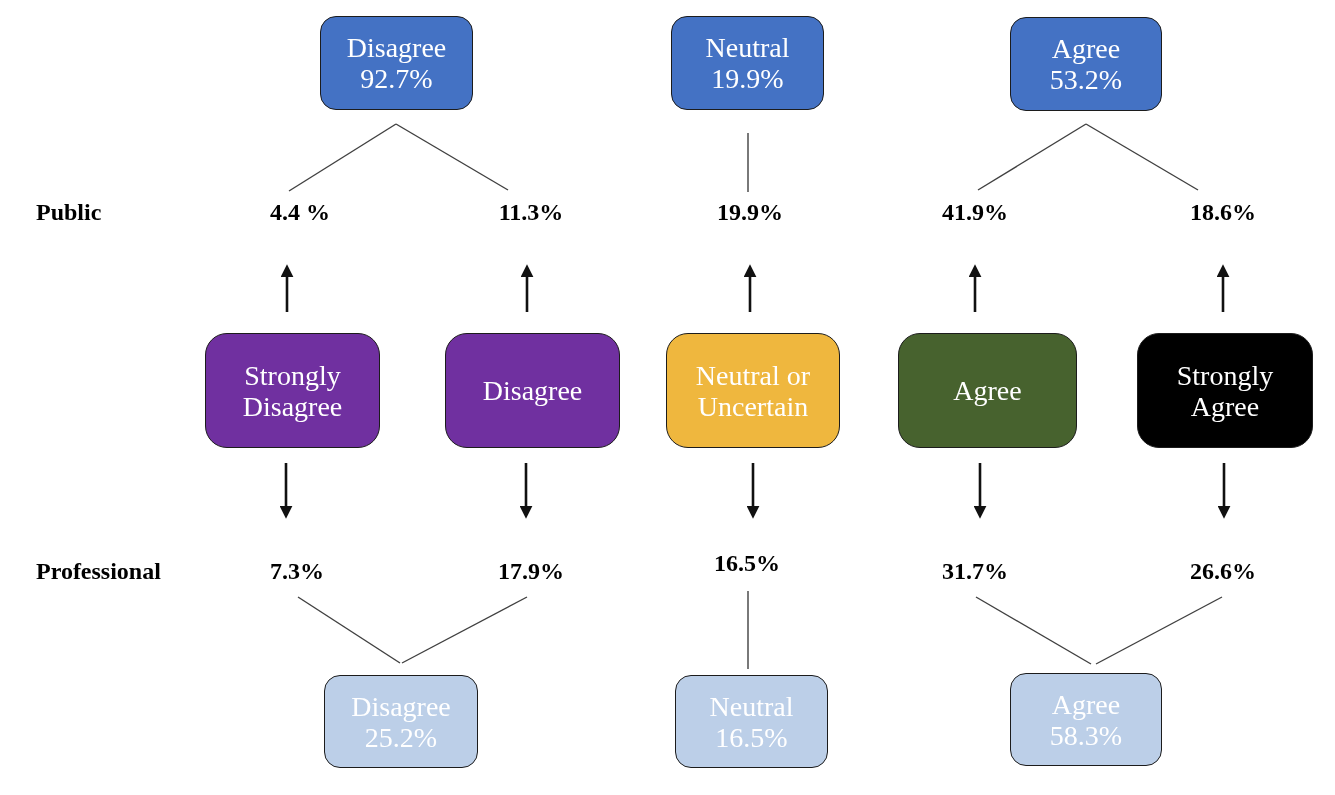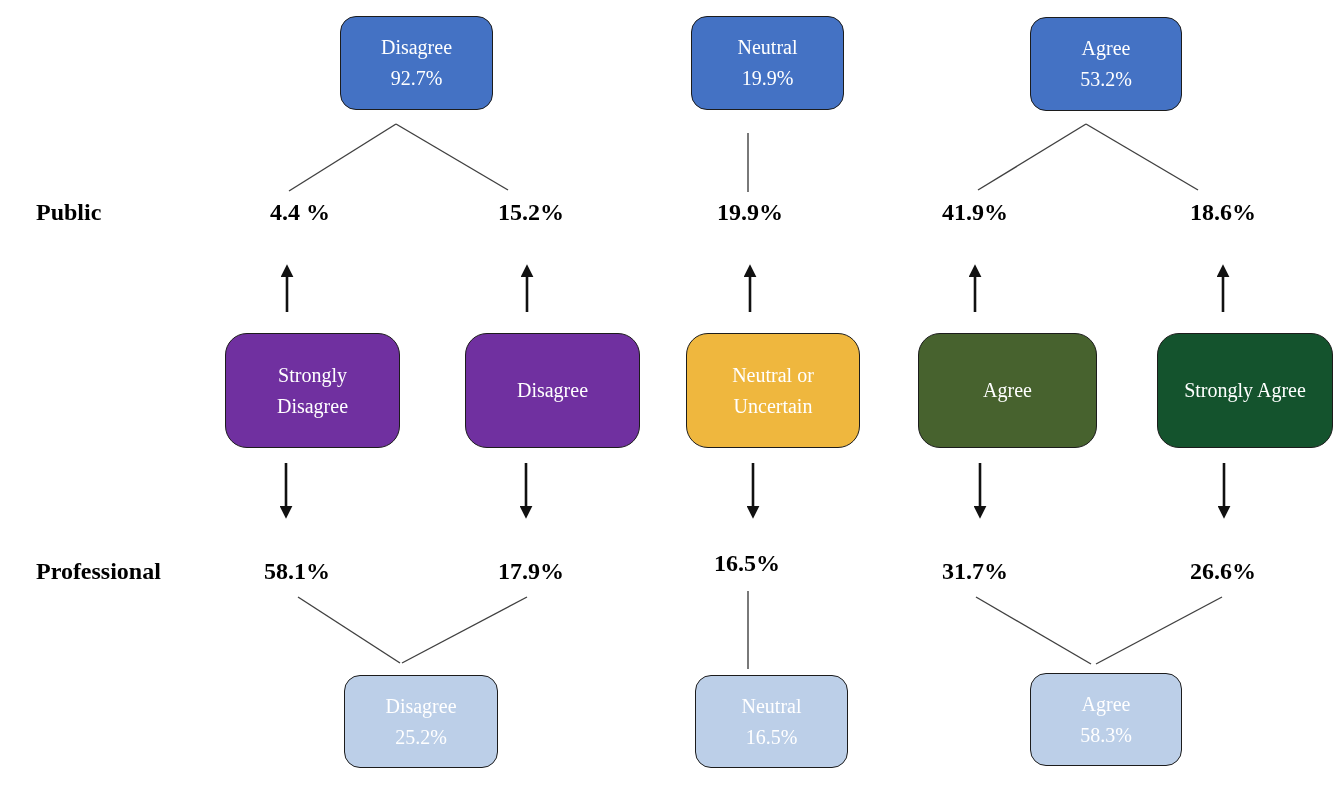--- a/index.html
+++ b/index.html
@@ -13,7 +13,7 @@
   .box{
     position:absolute;display:flex;flex-direction:column;align-items:center;justify-content:center;
     text-align:center;color:#fff;border:1.6px solid #1c1c1c;box-sizing:border-box;
-    font-size:20px;line-height:31px;margin-left:20px;
+    font-size:28px;line-height:31px;
   }
   .box.top,.box.bottom{border-radius:16px;}
   .box.mid{border-radius:22px;padding:0 24px;}

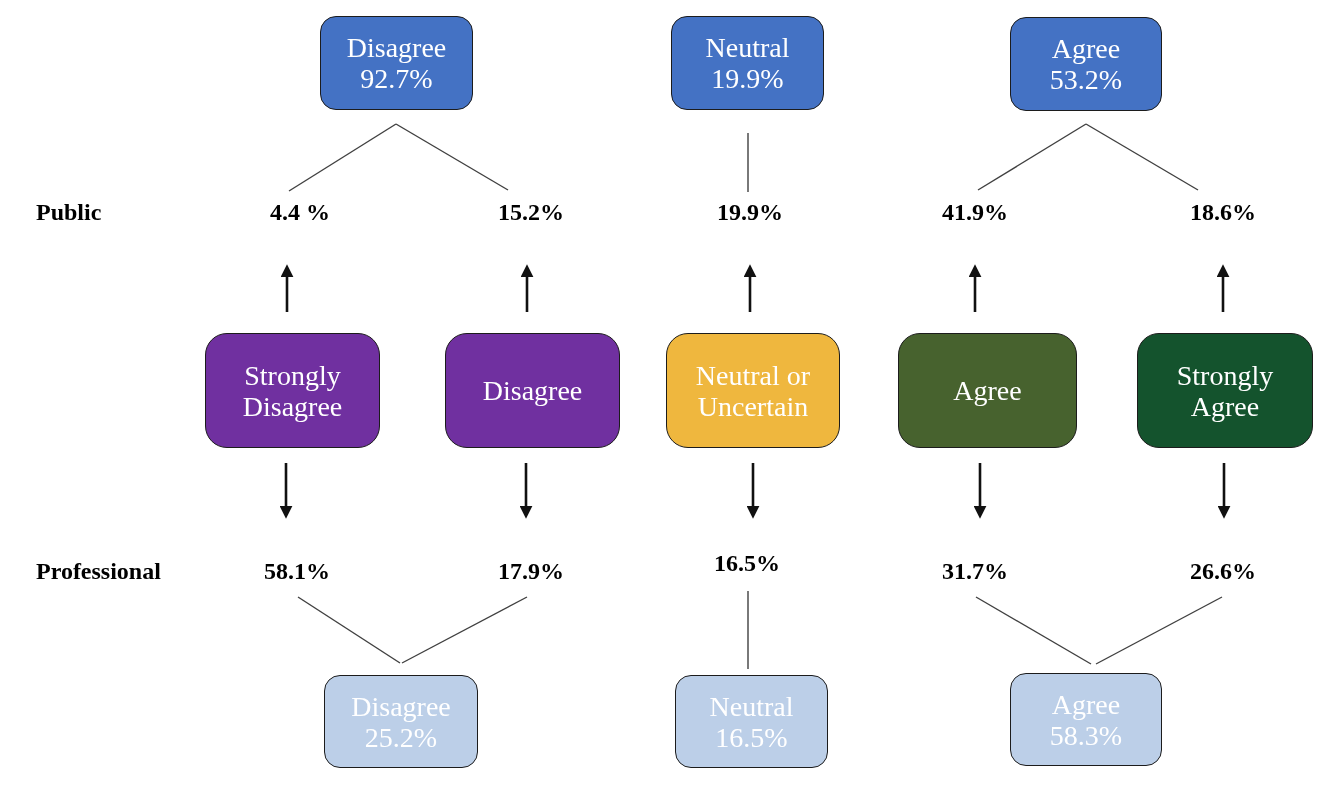--- a/index.html
+++ b/index.html
@@ -74,7 +74,7 @@
   <div class="lbl" style="left:36px;top:557px">Professional</div>
 
   <div class="lbl pct" style="left:300px;top:198px">4.4 %</div>
-  <div class="lbl pct" style="left:531px;top:198px">15.2%</div>
+  <div class="lbl pct" style="left:531px;top:198px">11.3%</div>
   <div class="lbl pct" style="left:750px;top:198px">19.9%</div>
   <div class="lbl pct" style="left:975px;top:198px">41.9%</div>
   <div class="lbl pct" style="left:1223px;top:198px">18.6%</div>

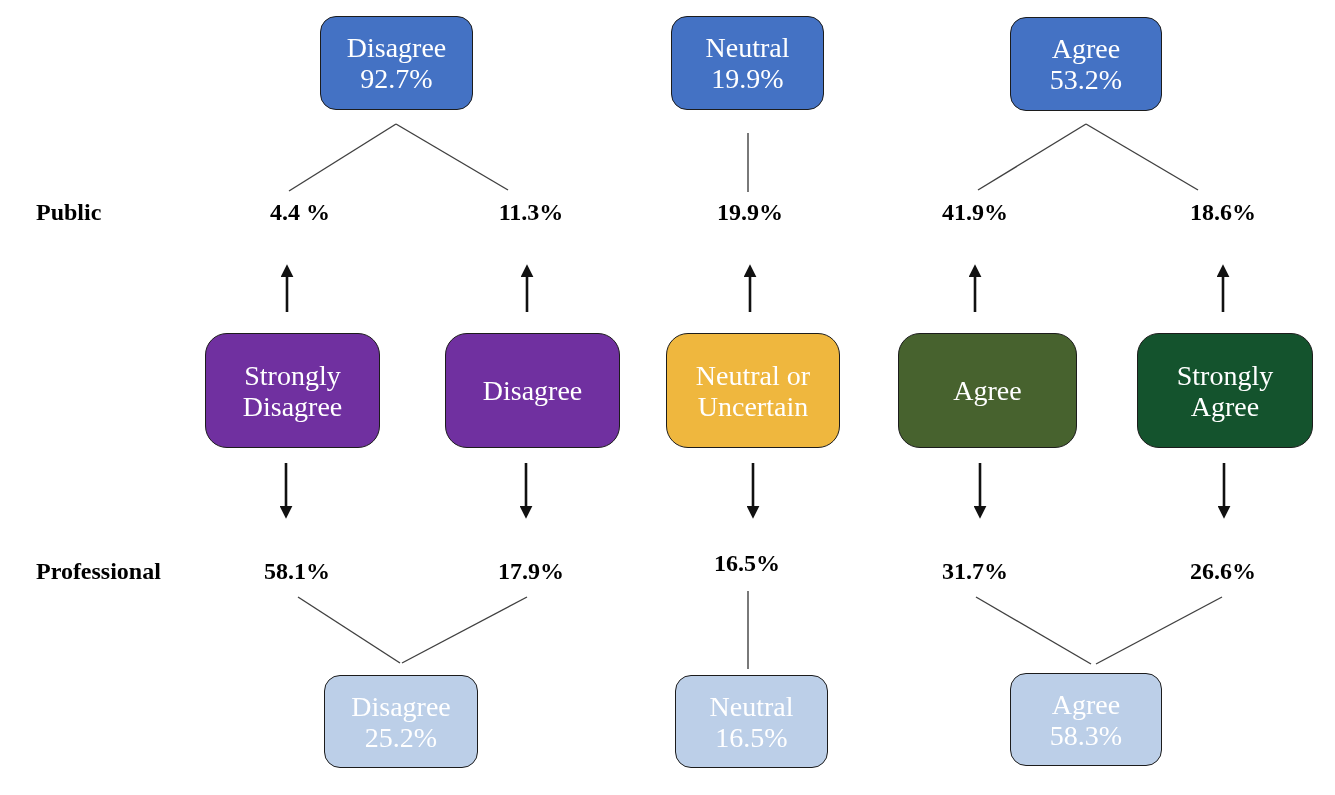--- a/index.html
+++ b/index.html
@@ -91,7 +91,7 @@
   <div class="box mid" style="left: 898px; top: 333px; width: 179px; height: 115px; background-color: rgb(71, 98, 46);">
     <span>Agree</span>
   </div>
-  <div class="box mid" style="left: 1137px; top: 333px; width: 176px; height: 115px; background-color: #14532d;">
+  <div class="box mid" style="left: 1137px; top: 333px; width: 176px; height: 115px; background-color: #000000;">
     <span>Strongly Agree</span>
   </div>
 

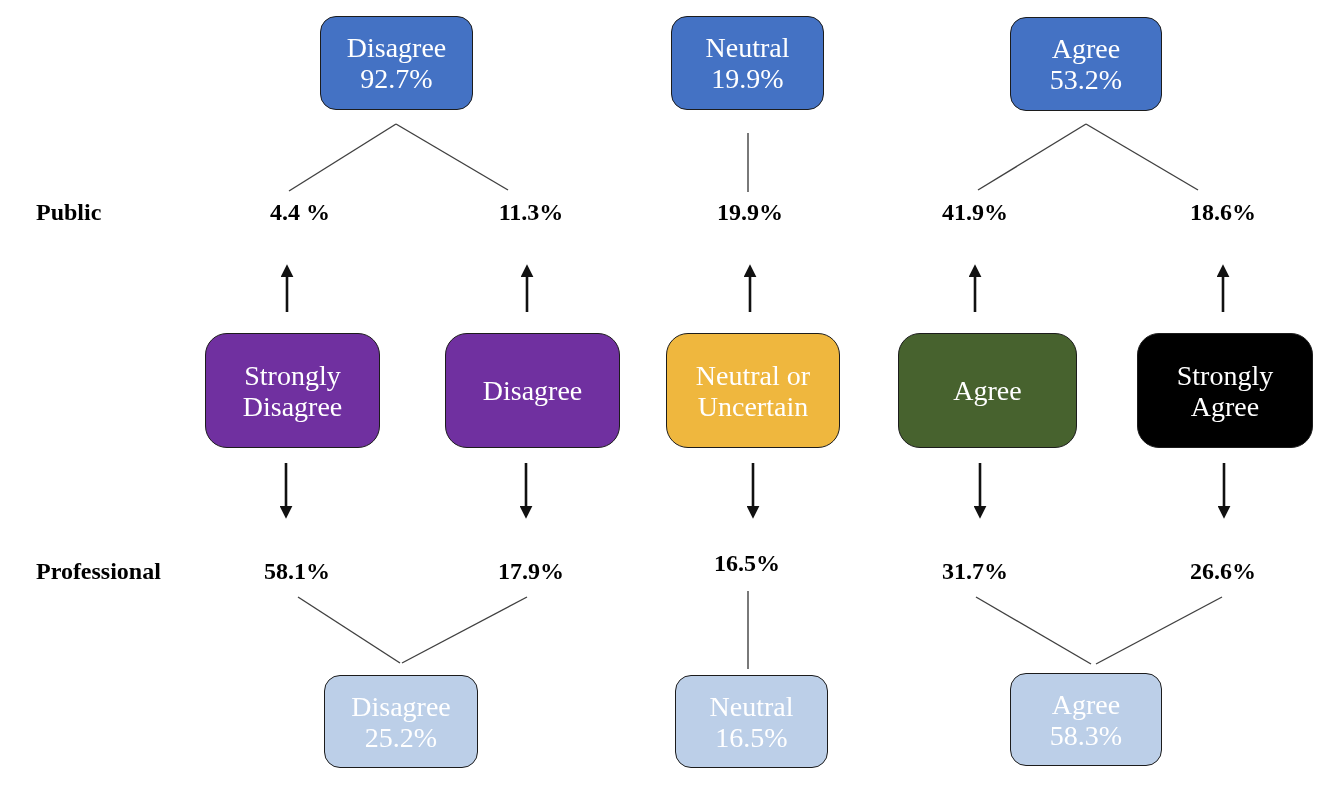--- a/index.html
+++ b/index.html
@@ -95,7 +95,7 @@
     <span>Strongly Agree</span>
   </div>
 
-  <div class="lbl pct" style="left:297px;top:557px">58.1%</div>
+  <div class="lbl pct" style="left:297px;top:557px">7.3%</div>
   <div class="lbl pct" style="left:531px;top:557px">17.9%</div>
   <div class="lbl pct" style="left:747px;top:549px">16.5%</div>
   <div class="lbl pct" style="left:975px;top:557px">31.7%</div>

